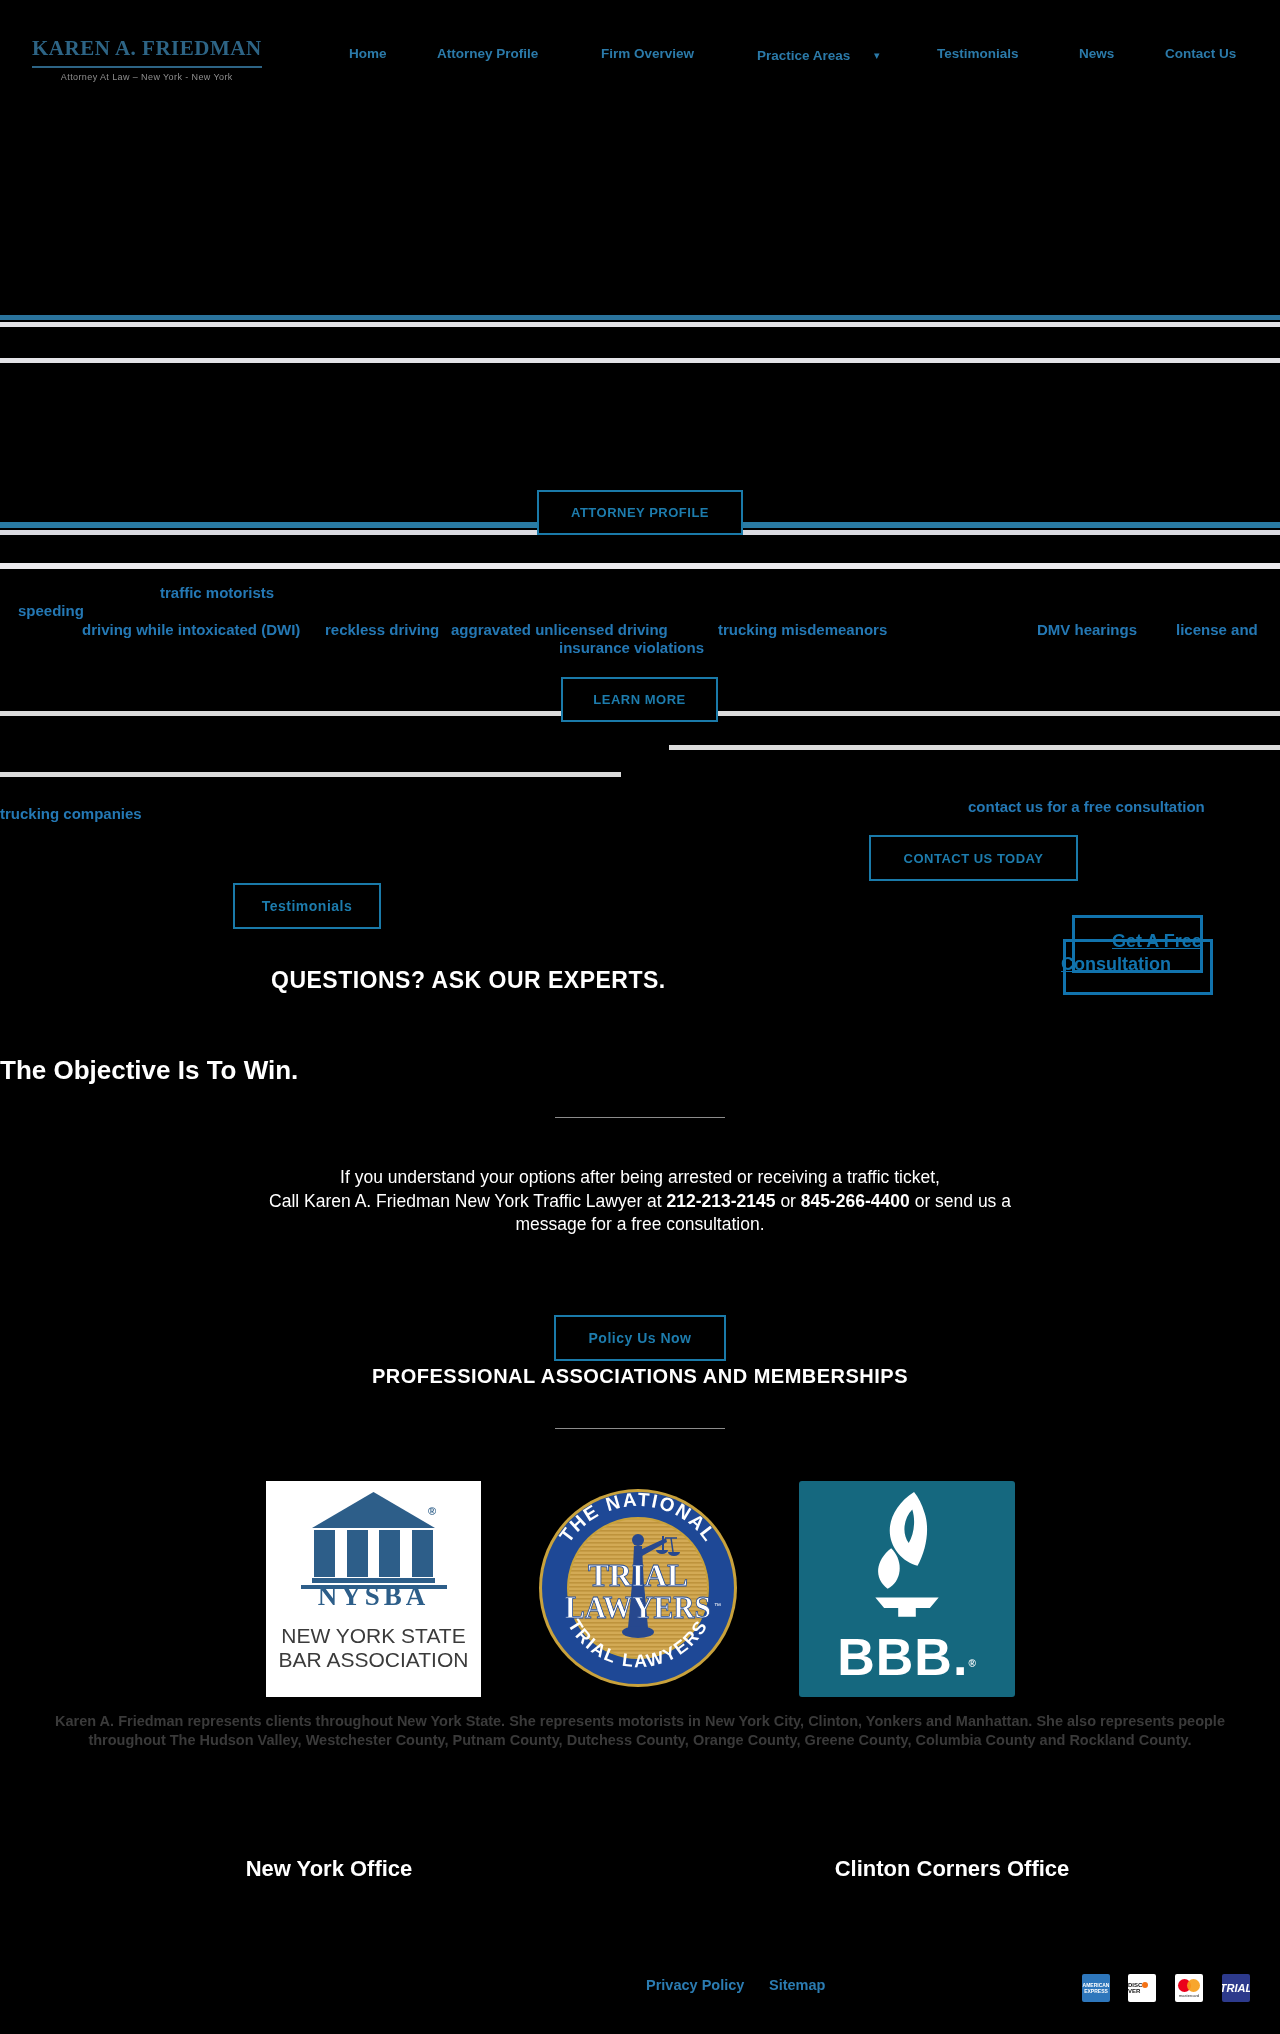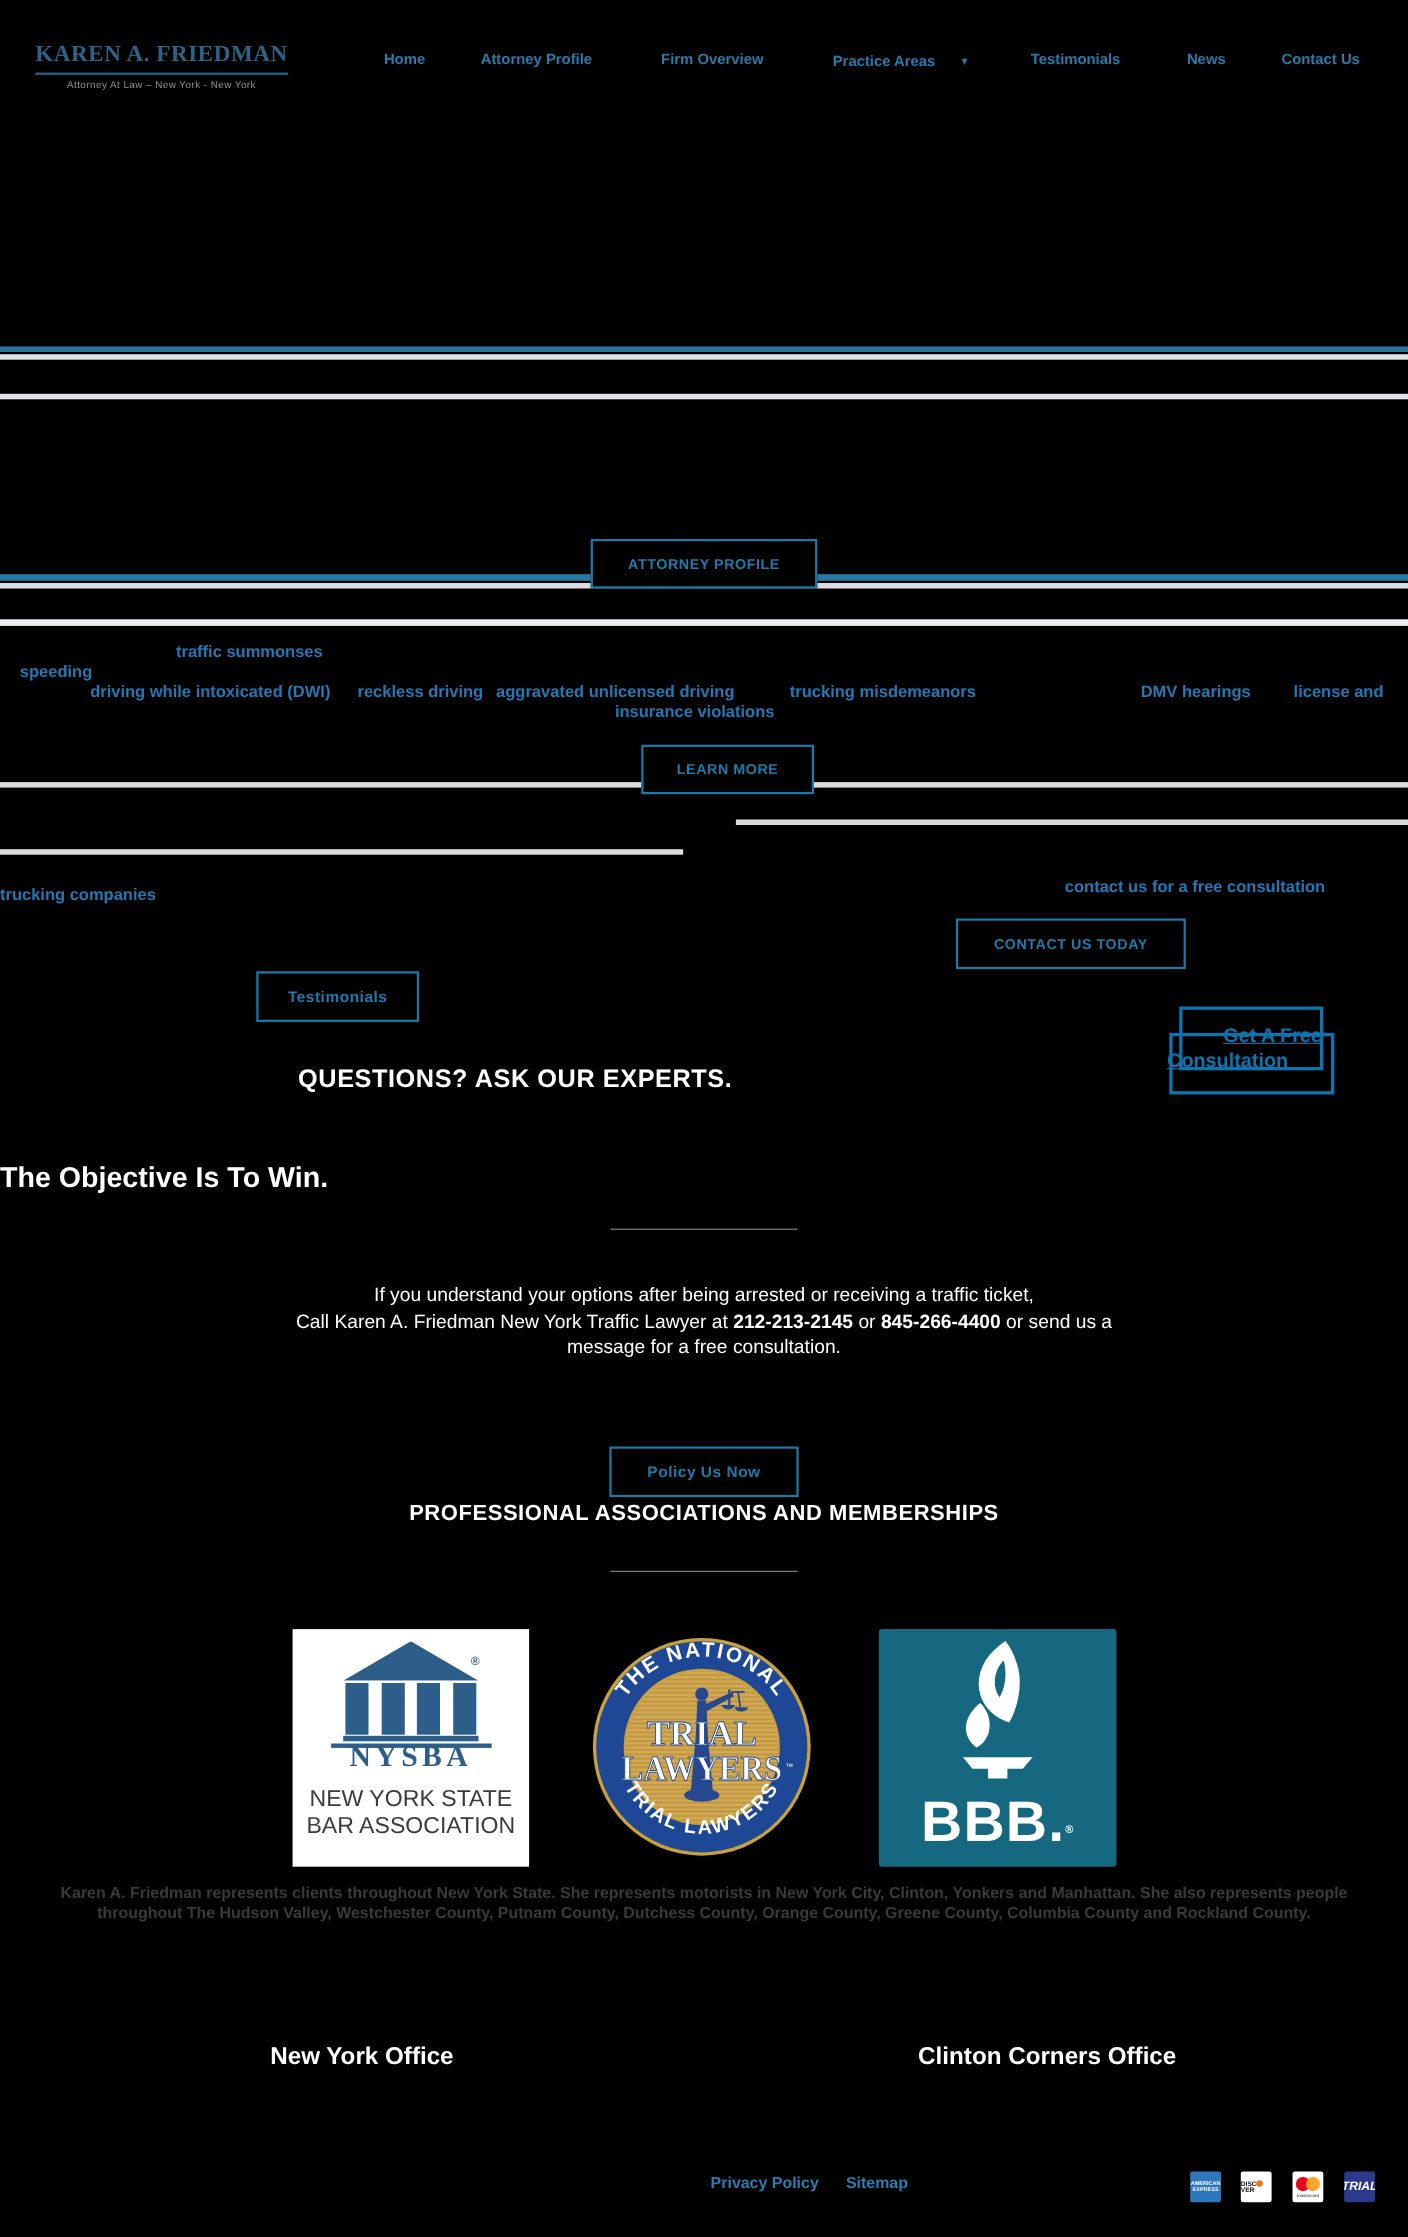--- a/index.html
+++ b/index.html
@@ -134,7 +134,7 @@
 
   <div class="btn btn-attorney">ATTORNEY PROFILE</div>
 
-  <a class="plink" style="left:160px;top:584px;">traffic summonses</a>
+  <a class="plink" style="left:160px;top:584px;">traffic motorists</a>
   <a class="plink" style="left:18px;top:602px;">speeding</a>
   <a class="plink" style="left:82px;top:621px;">driving while intoxicated (DWI)</a>
   <a class="plink" style="left:325px;top:621px;">reckless driving</a>

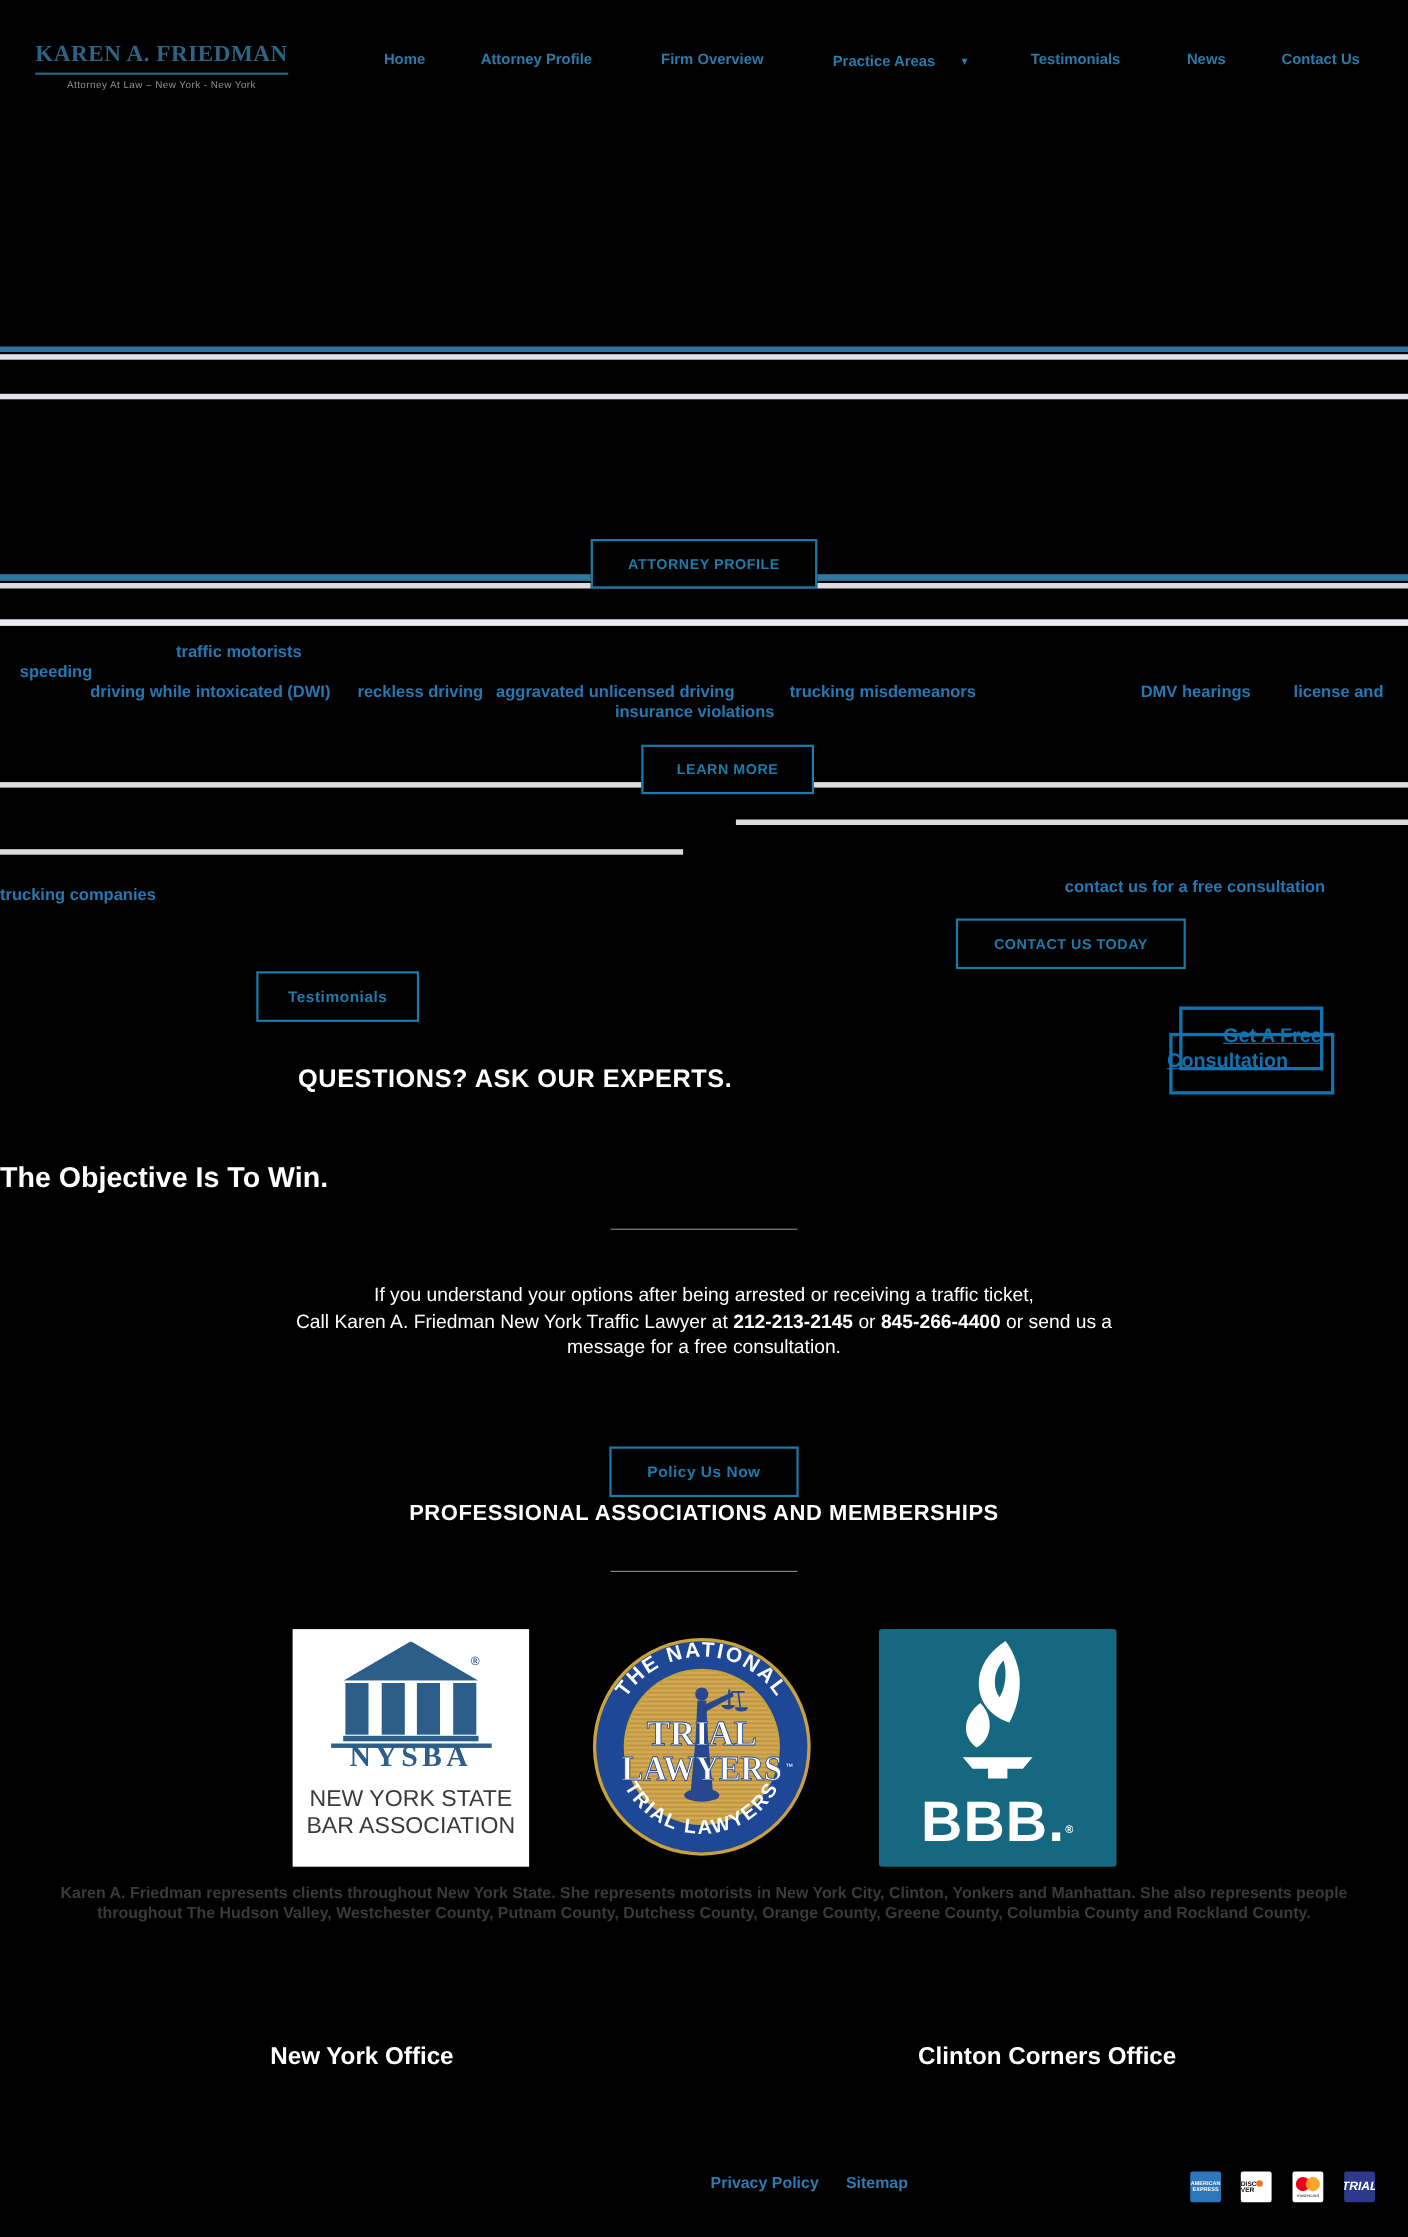--- a/index.html
+++ b/index.html
@@ -31,7 +31,7 @@
        display:flex;align-items:center;justify-content:center;font-weight:bold;
        letter-spacing:.5px;cursor:pointer;box-sizing:border-box;}
   .btn-attorney{left:537px;top:490px;width:206px;height:45px;font-size:13px;}
-  .btn-learn{left:561px;top:677px;width:157px;height:45px;font-size:13px;margin-left:22px;}
+  .btn-learn{left:561px;top:677px;width:157px;height:45px;font-size:13px;}
   .btn-contact-today{left:869px;top:835px;width:209px;height:46px;font-size:13px;}
   .btn-testimonials{left:233px;top:883px;width:148px;height:46px;font-size:14px;}
   .btn-contact-now{left:554px;top:1315px;width:172px;height:46px;font-size:14px;}

